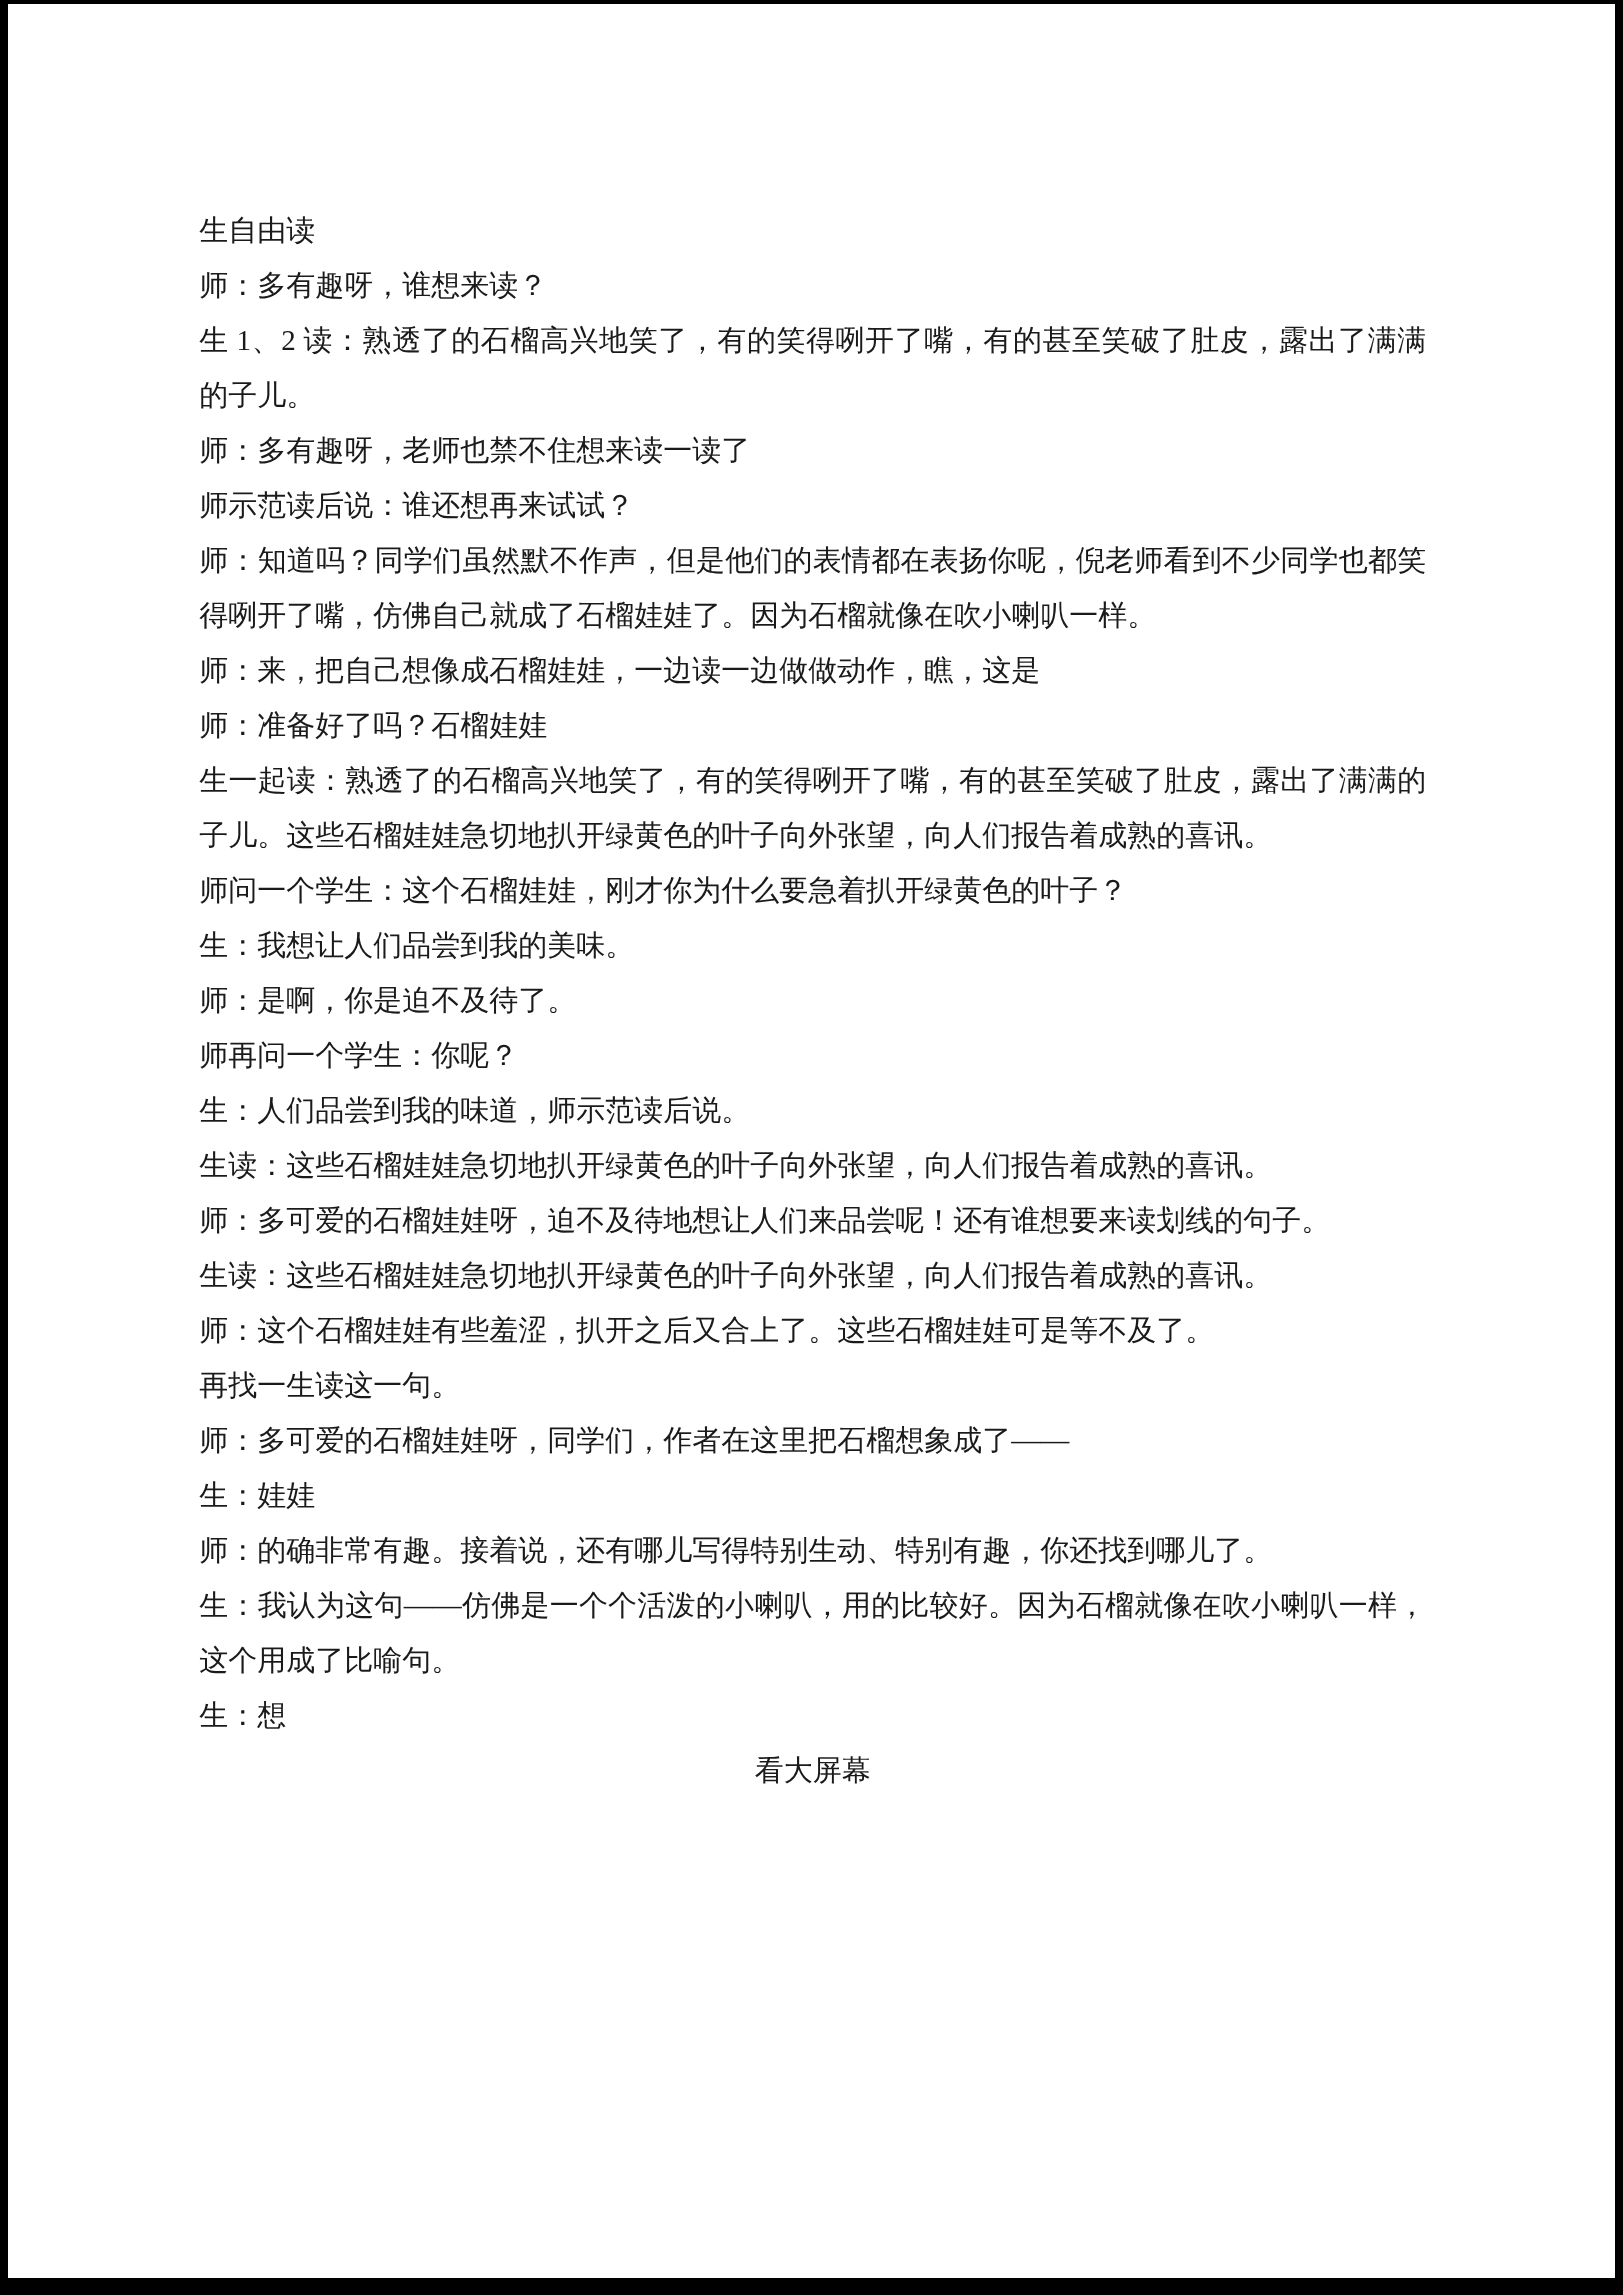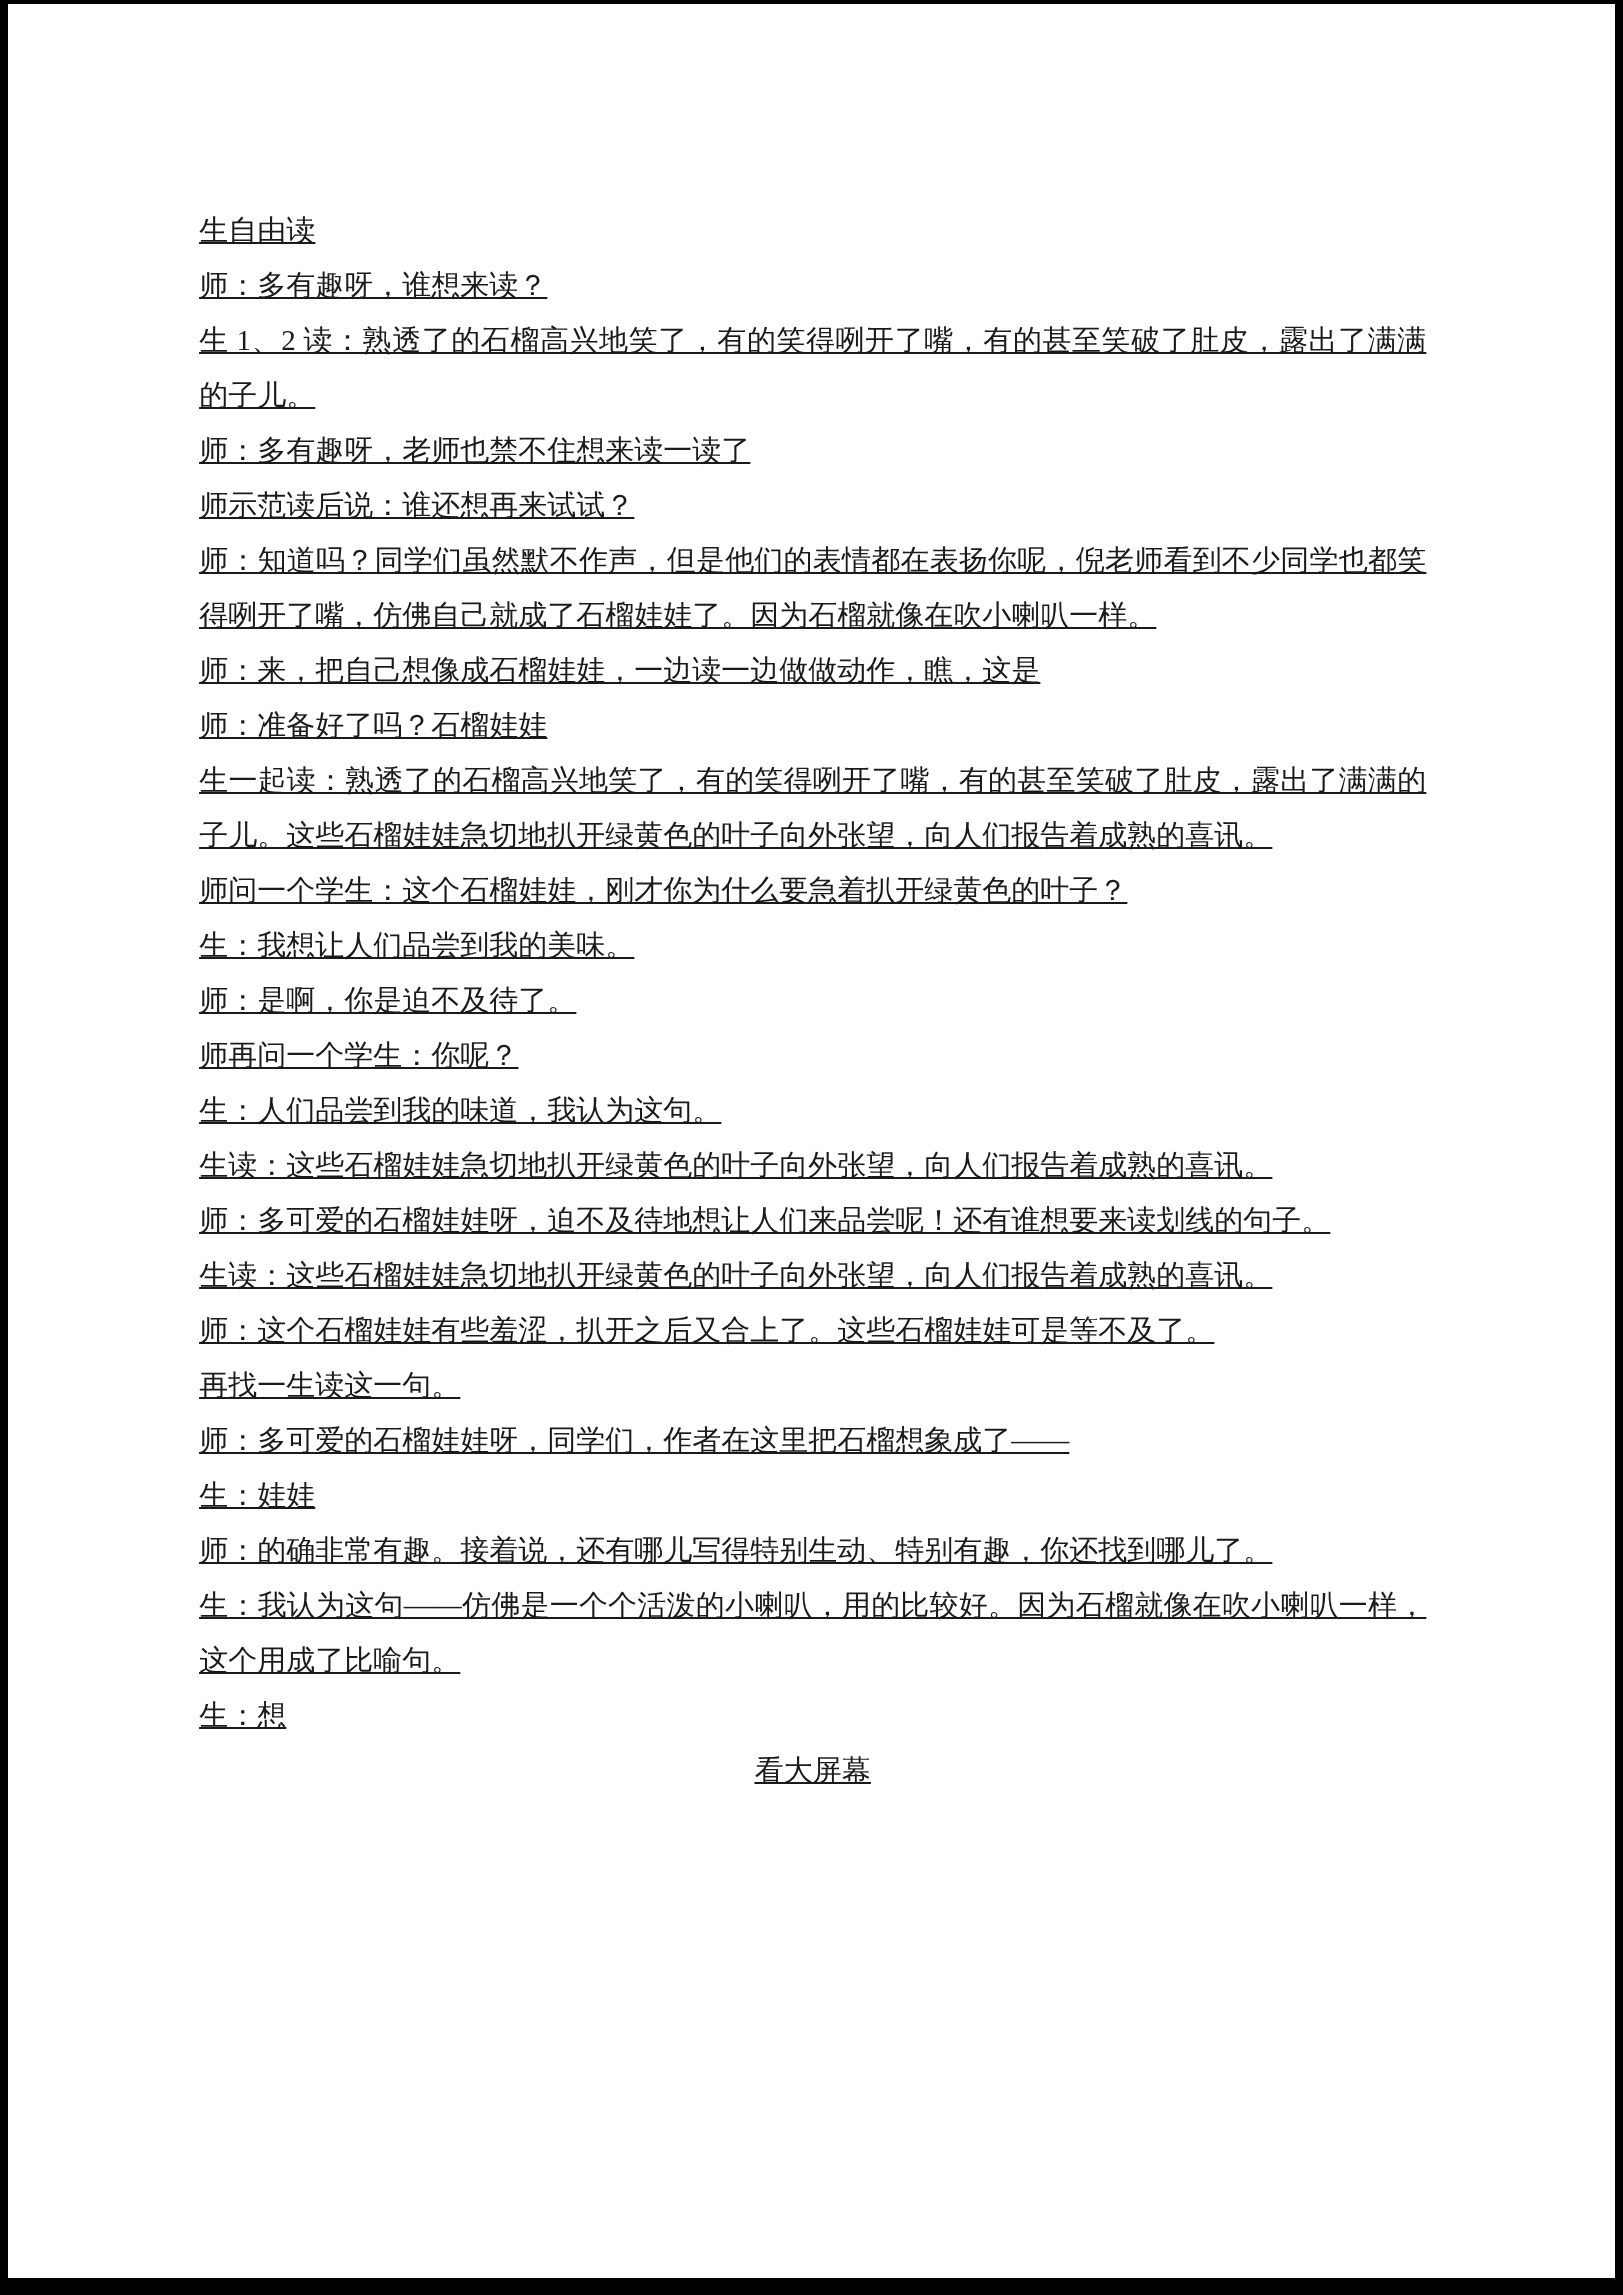--- a/index.html
+++ b/index.html
@@ -2,7 +2,7 @@
 <html style="font-size:11px"><head>
 <meta charset="utf-8">
 <style>
-  * { margin: 0; padding: 0; box-sizing: border-box; text-decoration: underline; }
+  * { margin: 0; padding: 0; box-sizing: border-box; }
   html, body {
     width: 1623px;
     height: 2295px;

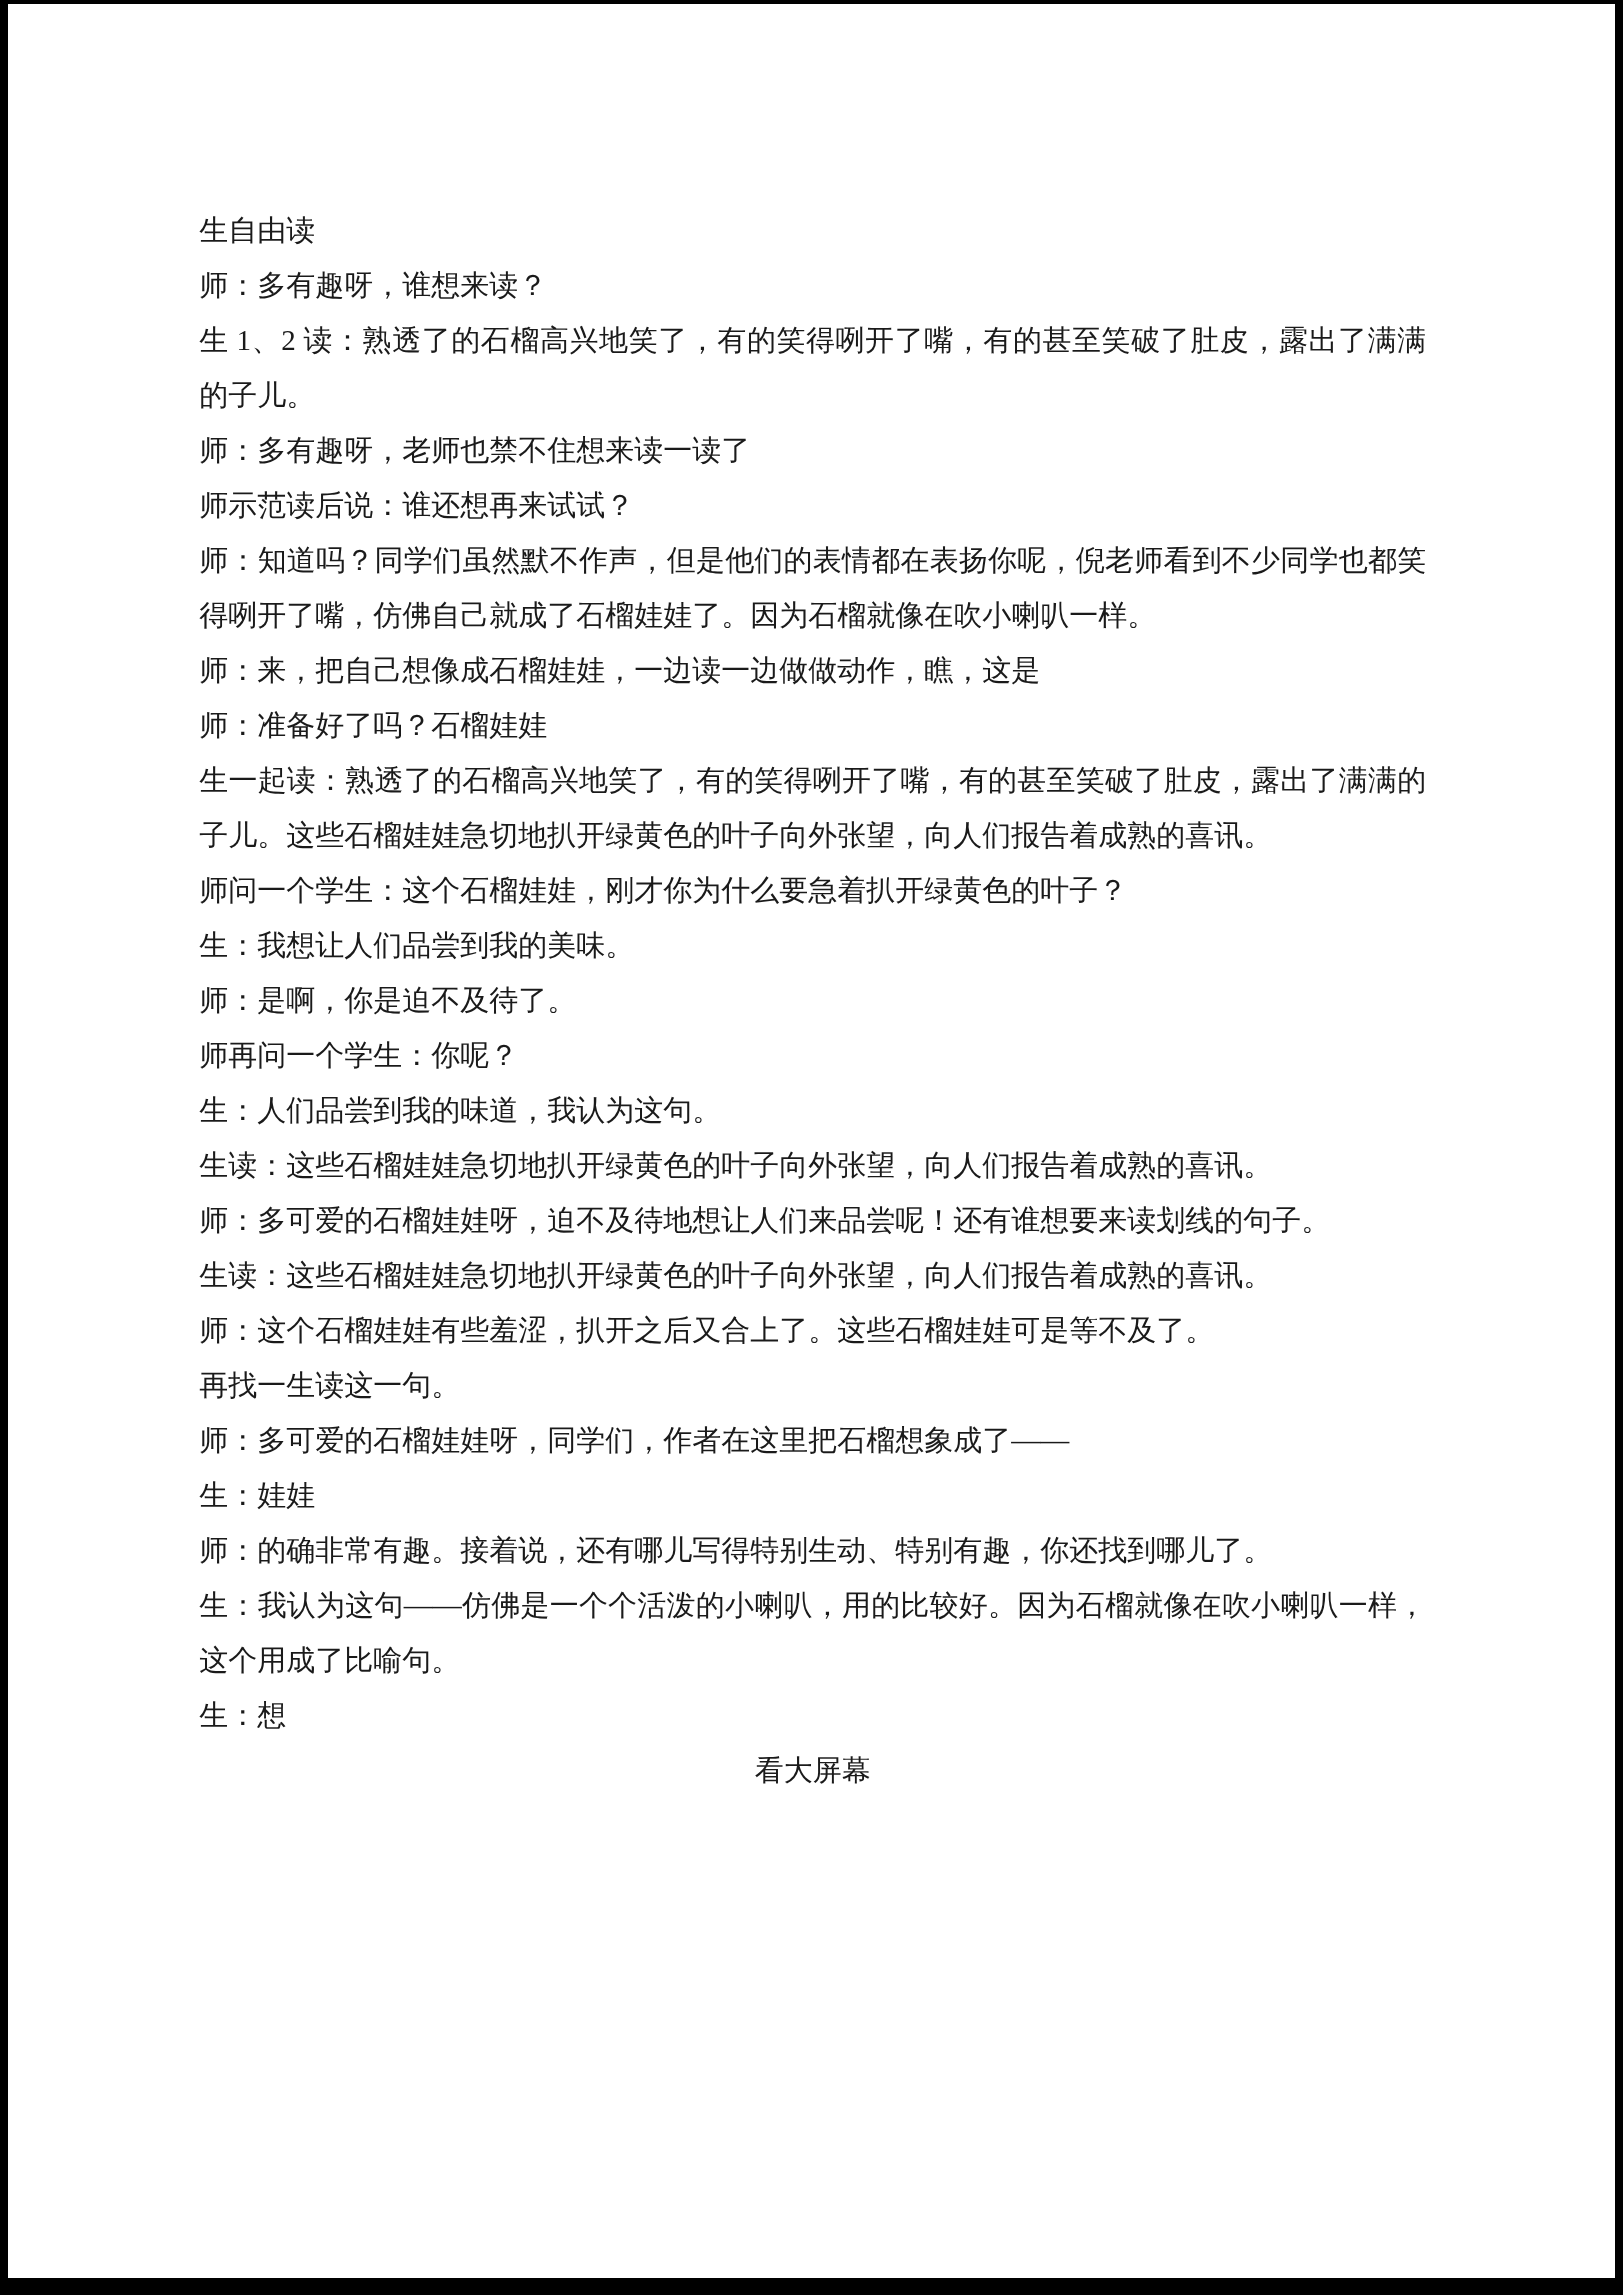--- a/index.html
+++ b/index.html
@@ -53,7 +53,7 @@
       <div class="para">生：我想让人们品尝到我的美味。</div>
       <div class="para">师：是啊，你是迫不及待了。</div>
       <div class="para">师再问一个学生：你呢？</div>
-      <div class="para">生：人们品尝到我的味道，我认为这句。</div>
+      <div class="para">生：人们品尝到我的味道，师示范读后说。</div>
       <div class="para">生读：这些石榴娃娃急切地扒开绿黄色的叶子向外张望，向人们报告着成熟的喜讯。</div>
       <div class="para">师：多可爱的石榴娃娃呀，迫不及待地想让人们来品尝呢！还有谁想要来读划线的句子。</div>
       <div class="para">生读：这些石榴娃娃急切地扒开绿黄色的叶子向外张望，向人们报告着成熟的喜讯。</div>

